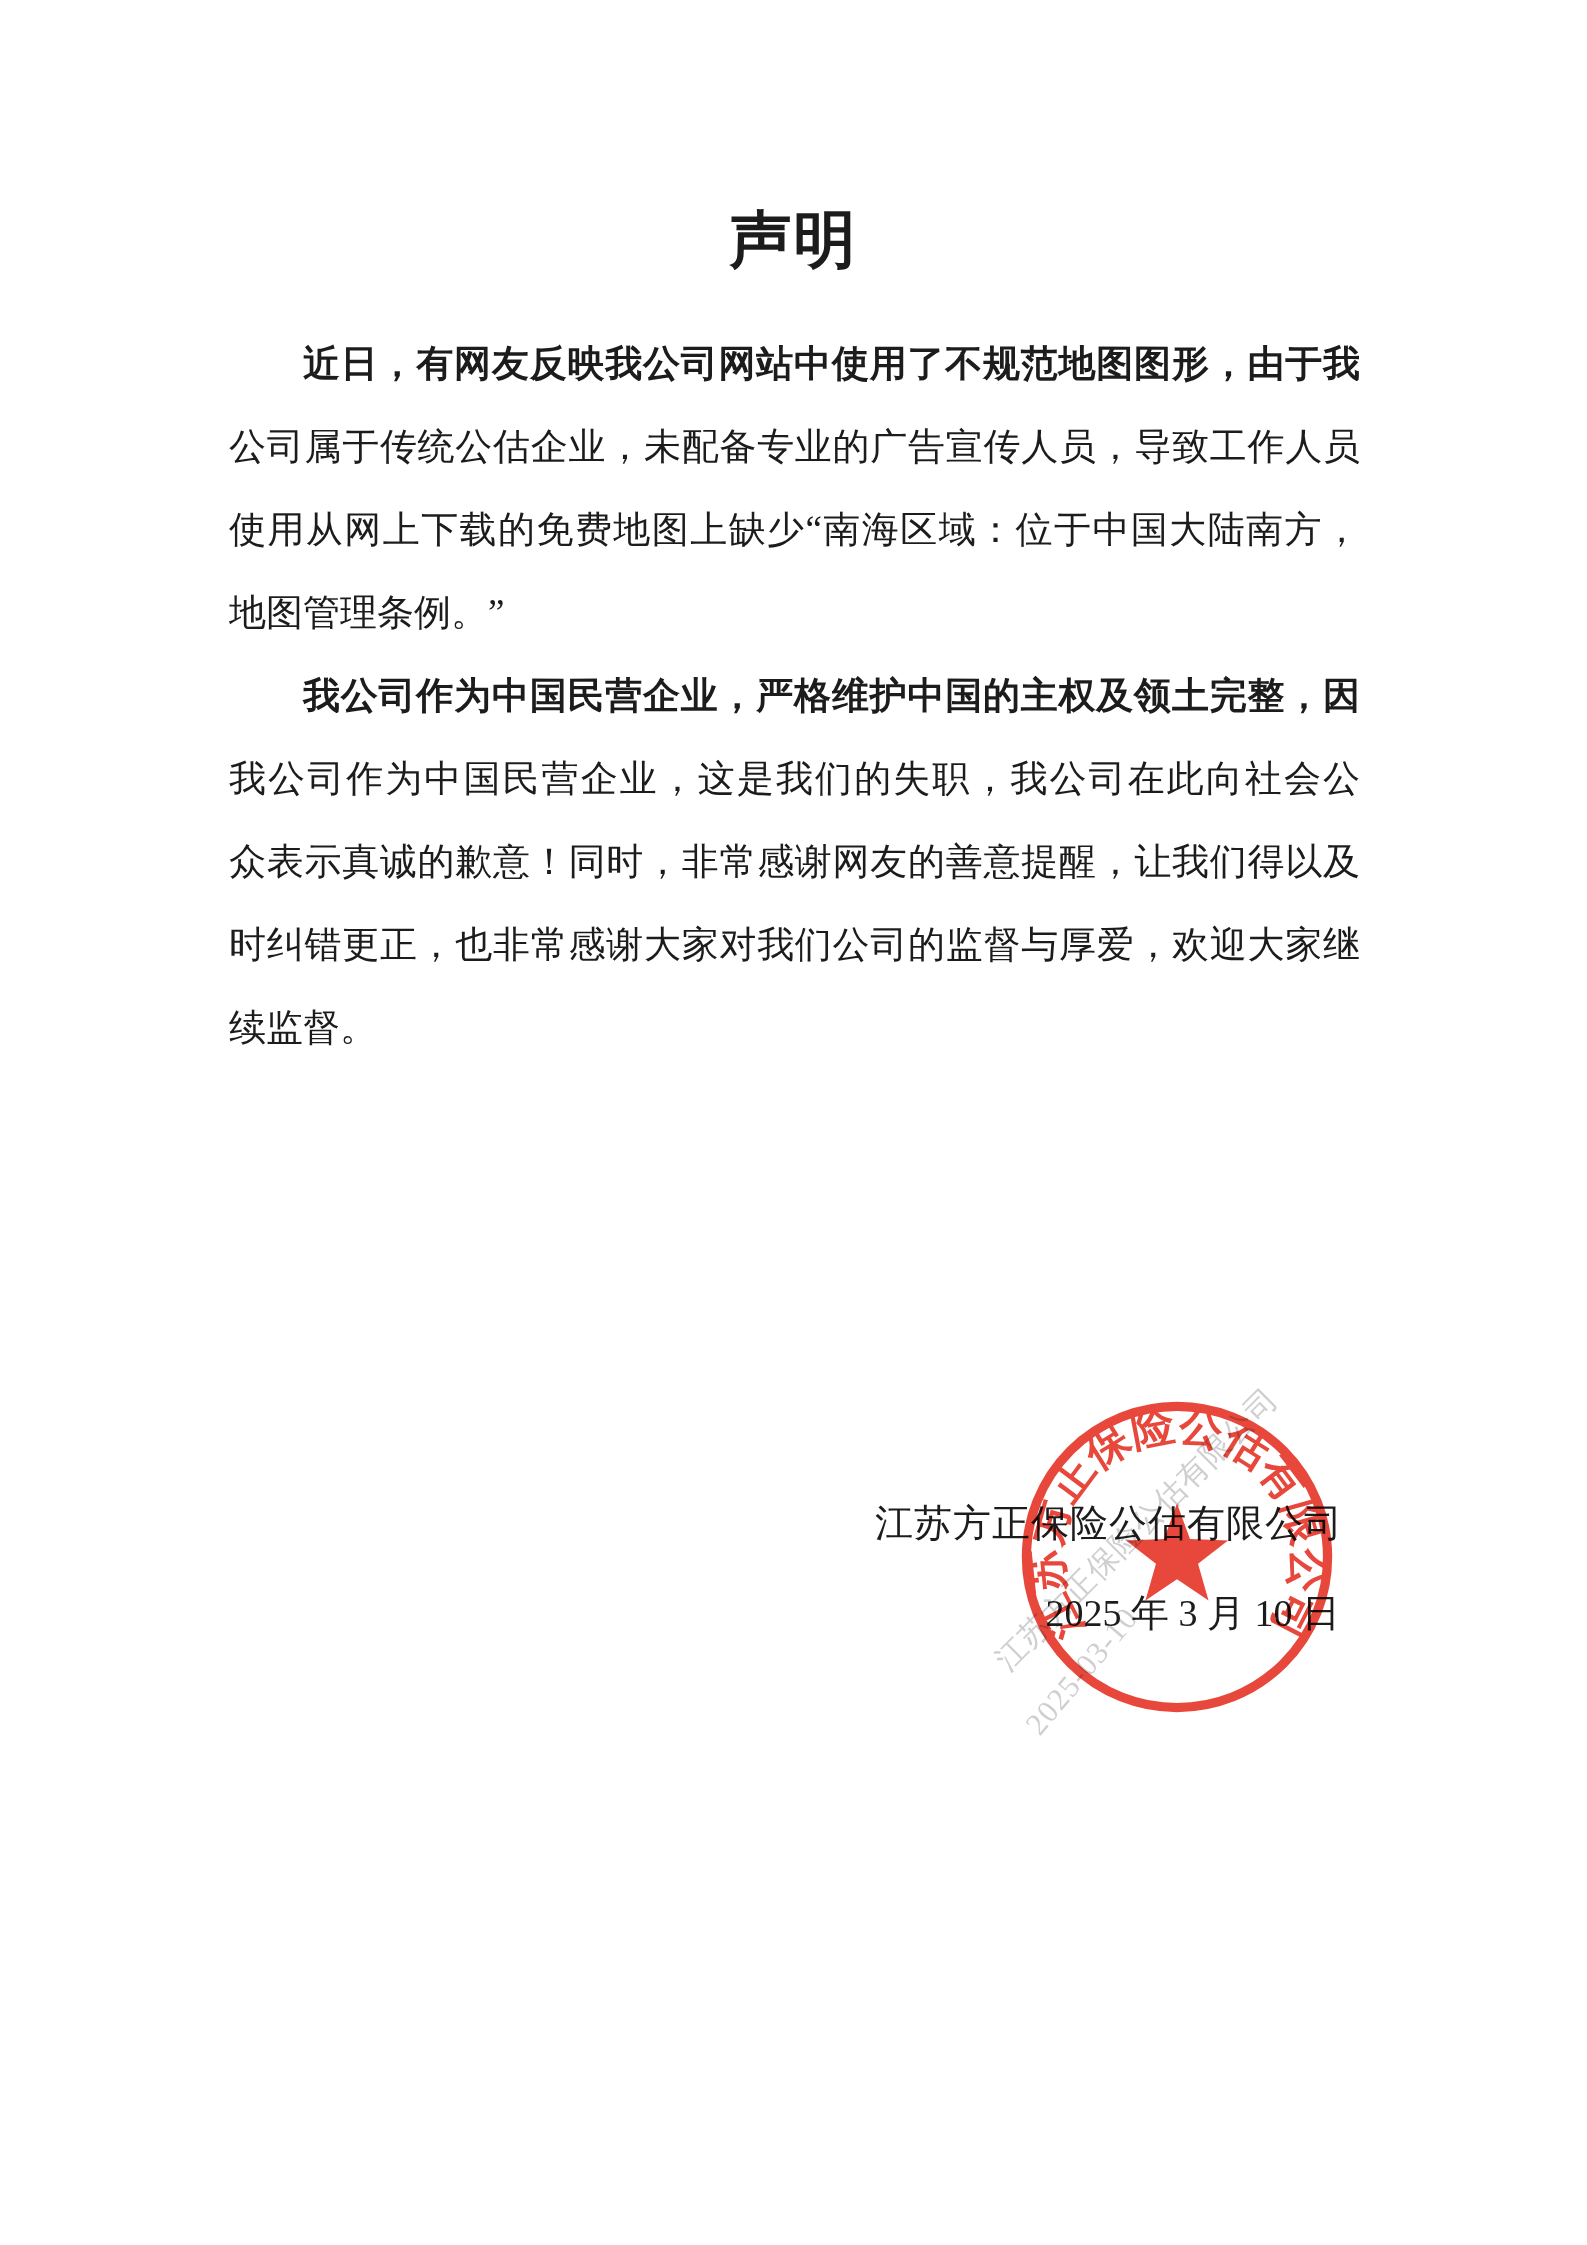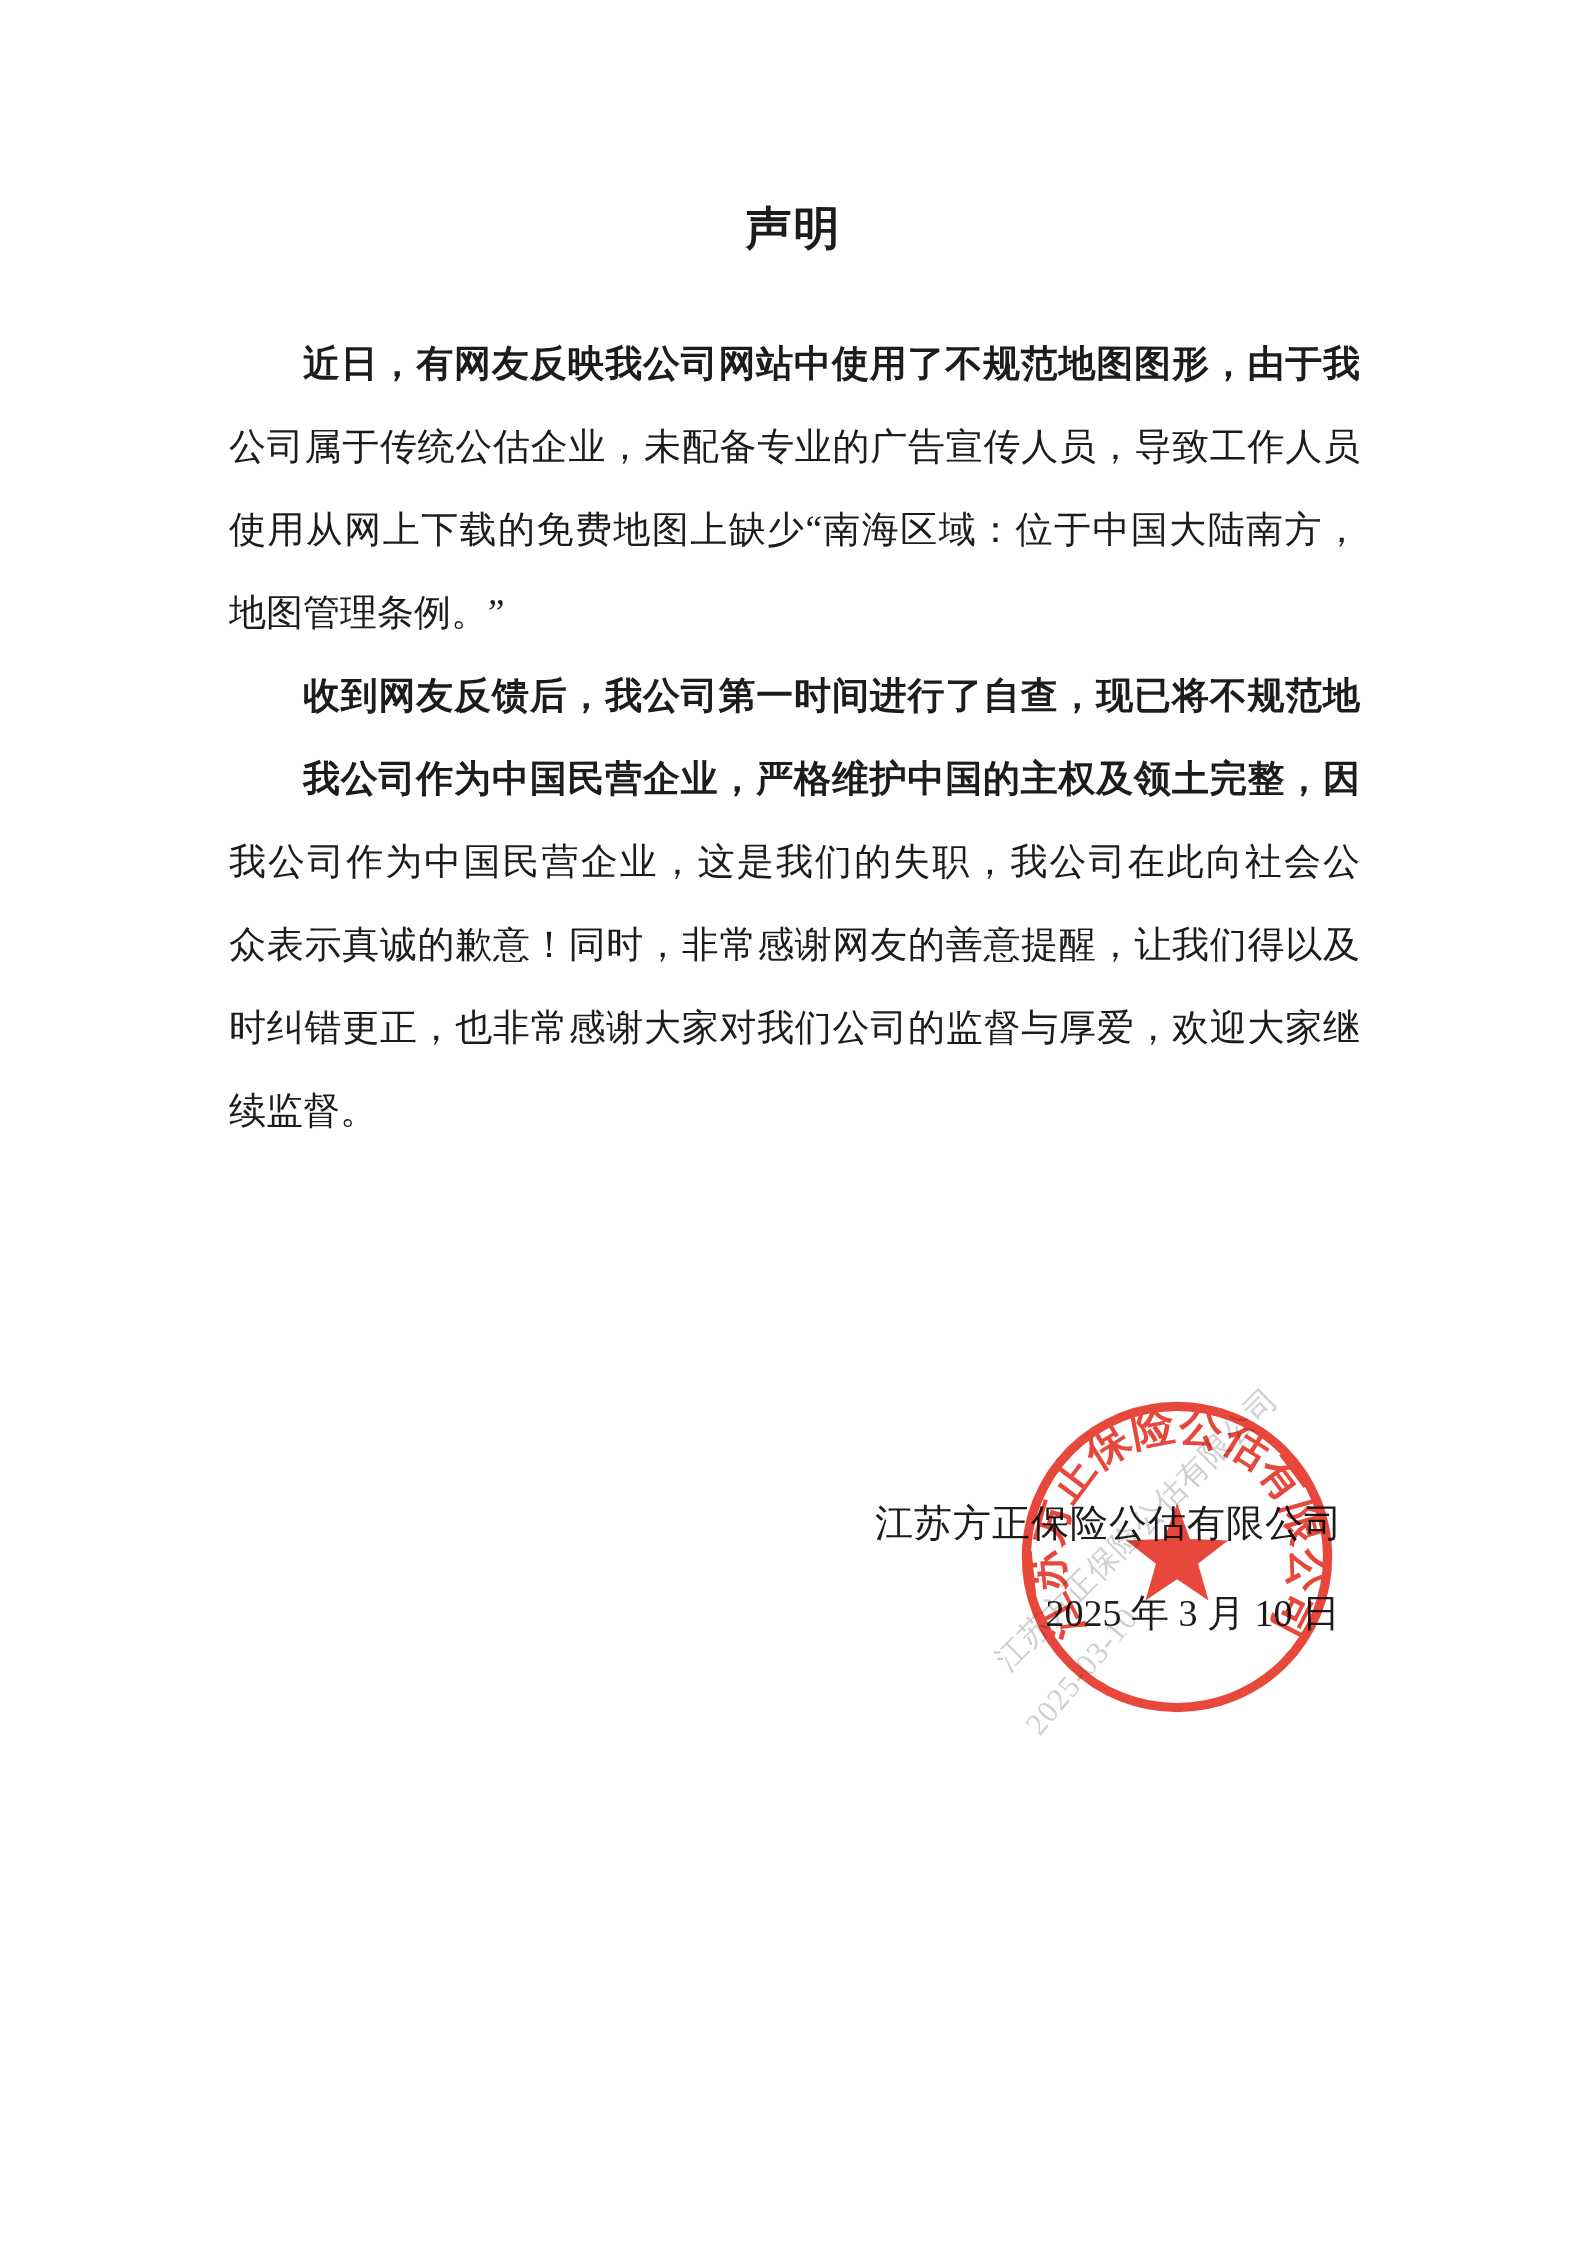--- a/index.html
+++ b/index.html
@@ -18,7 +18,7 @@
     left:0;
     width:100%;
     text-align:center;
-    font-size:46px;
+    font-size:62px;
     font-weight:700;
     letter-spacing:2px;
   }

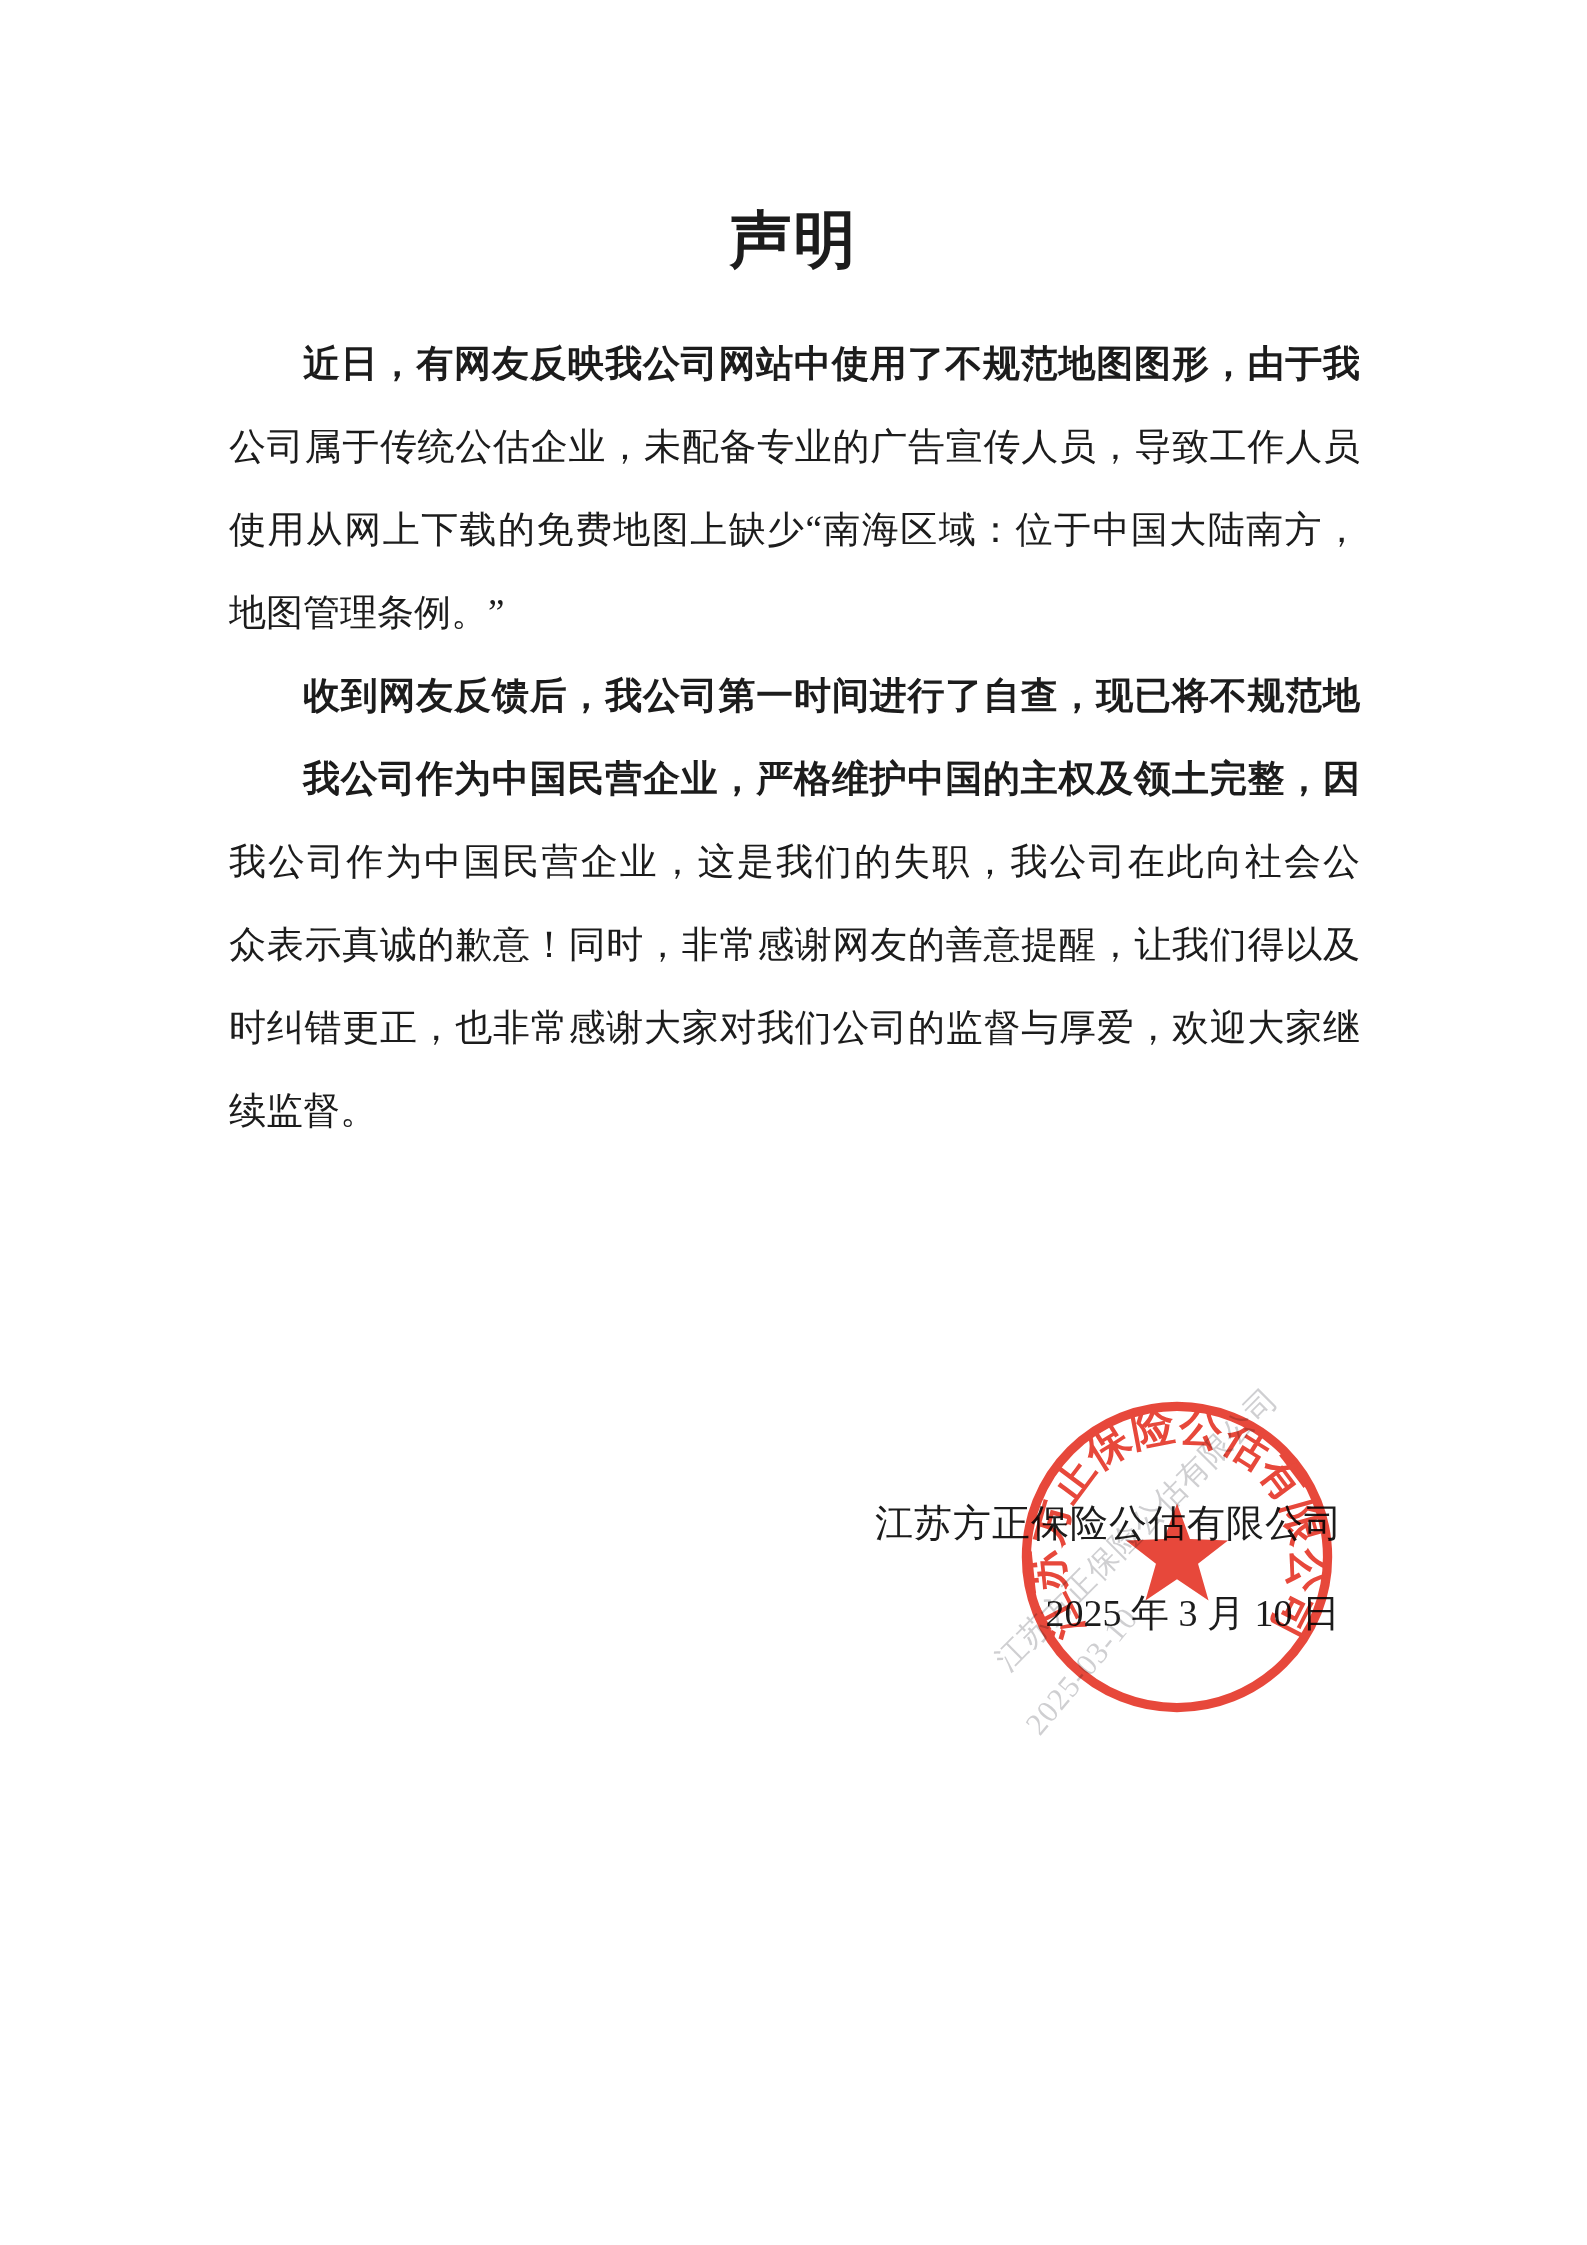--- a/index.html
+++ b/index.html
@@ -91,7 +91,6 @@
       <div class="line">公司属于传统公估企业，未配备专业的广告宣传人员，导致工作人员</div>
       <div class="line">使用从网上下载的免费地图上缺少“南海区域：位于中国大陆南方，</div>
       <div class="line last">地图管理条例。”</div>
-      <div class="line indent">收到网友反馈后，我公司第一时间进行了自查，现已将不规范地</div>
       <div class="line indent">我公司作为中国民营企业，严格维护中国的主权及领土完整，因</div>
       <div class="line">我公司作为中国民营企业，这是我们的失职，我公司在此向社会公</div>
       <div class="line">众表示真诚的歉意！同时，非常感谢网友的善意提醒，让我们得以及</div>

